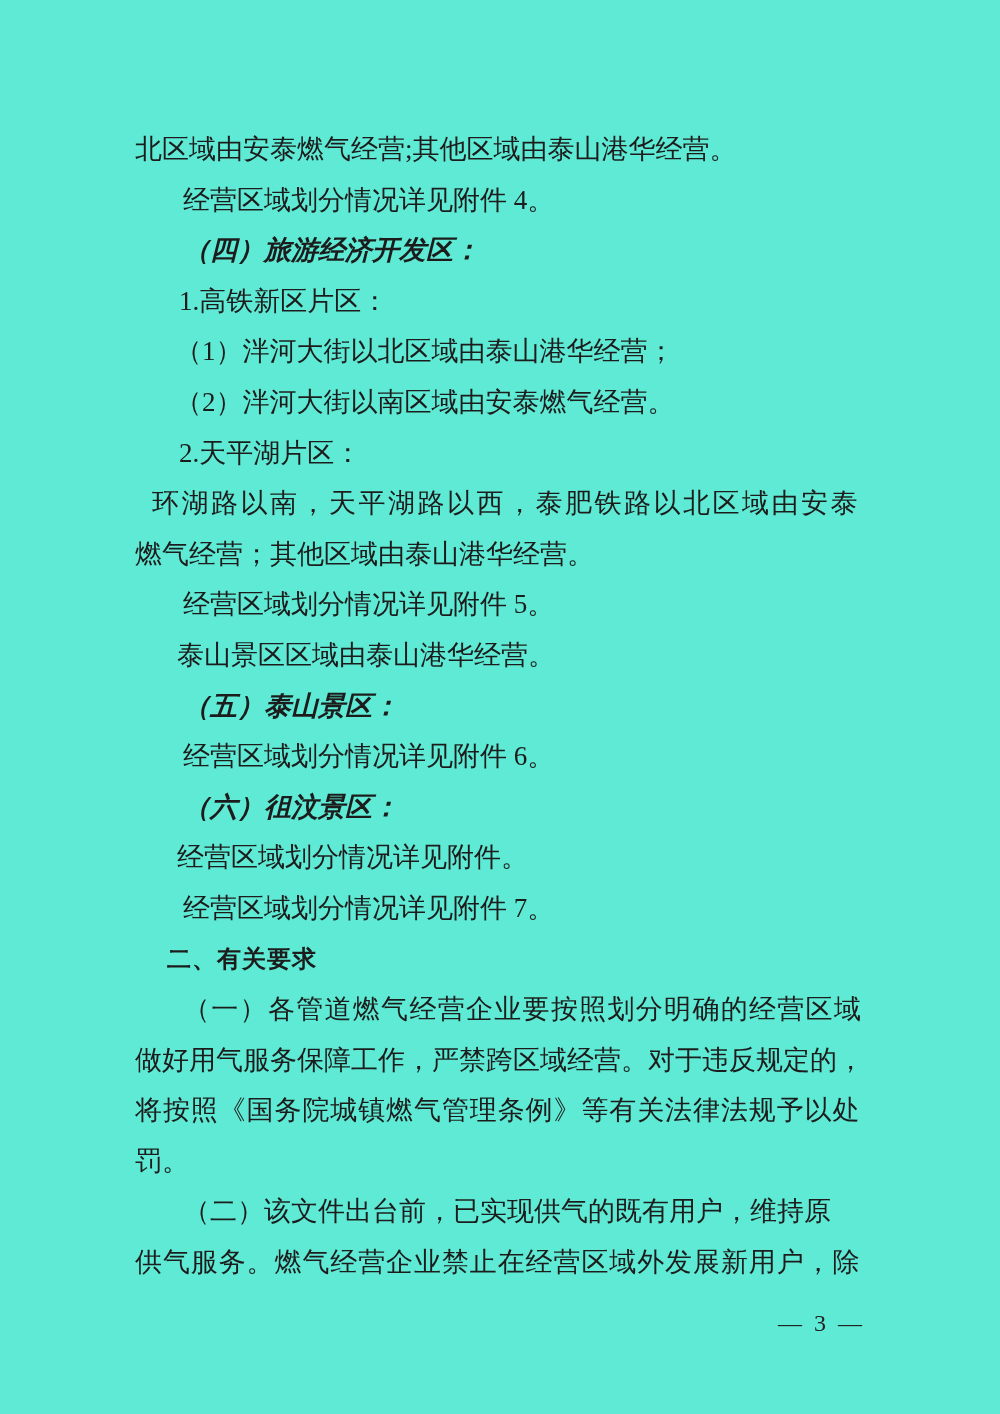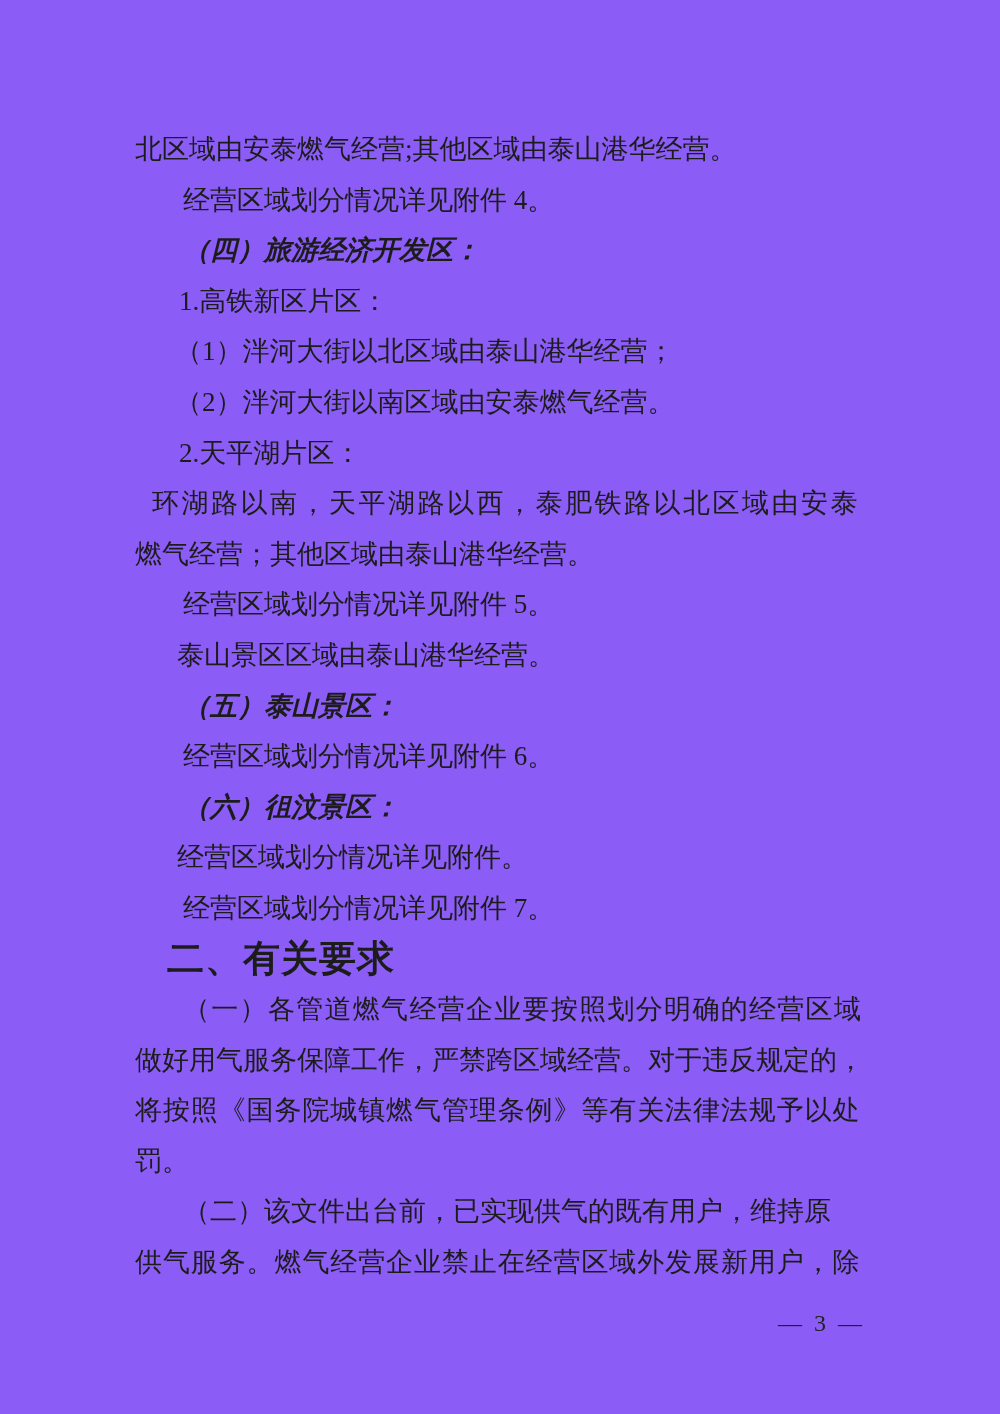--- a/index.html
+++ b/index.html
@@ -11,7 +11,7 @@
     position: relative;
     width: 1000px;
     height: 1414px;
-    background: #8b5cf6;
+    background: #5eead4;
     color: #1c1c1c;
     font-family: "Liberation Serif", "DejaVu Serif", serif;
     overflow: hidden;

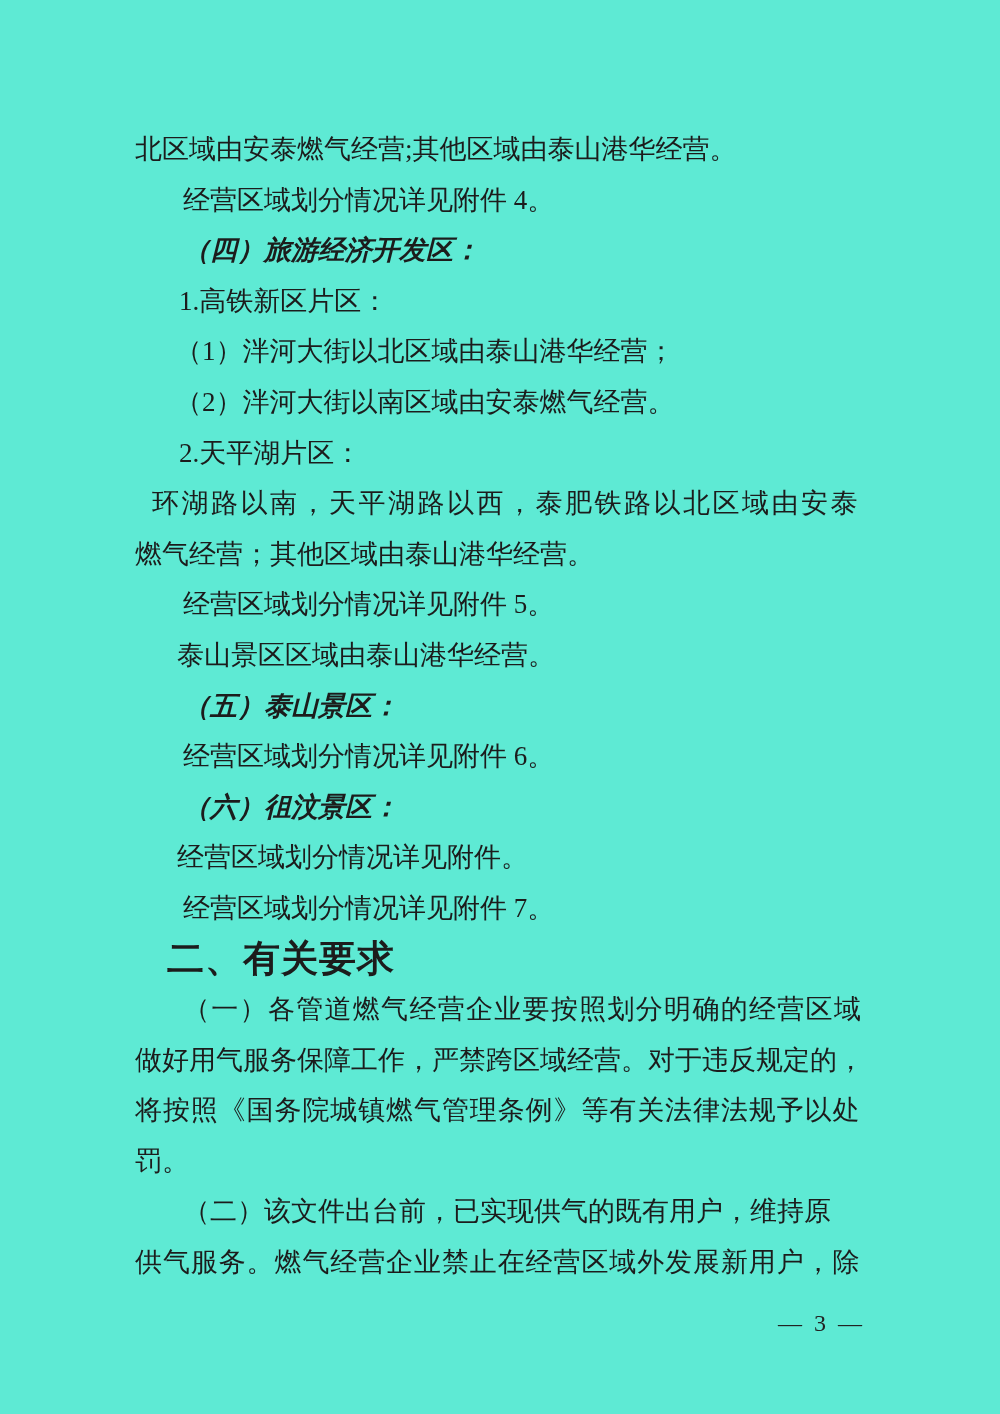--- a/index.html
+++ b/index.html
@@ -44,7 +44,7 @@
     font-family: "Liberation Sans", "DejaVu Sans", sans-serif;
     font-weight: 700;
     font-style: normal;
-    font-size: 37px;
+    font-size: 24px;
     letter-spacing: 1px;
     margin-left: 32px;
   }

